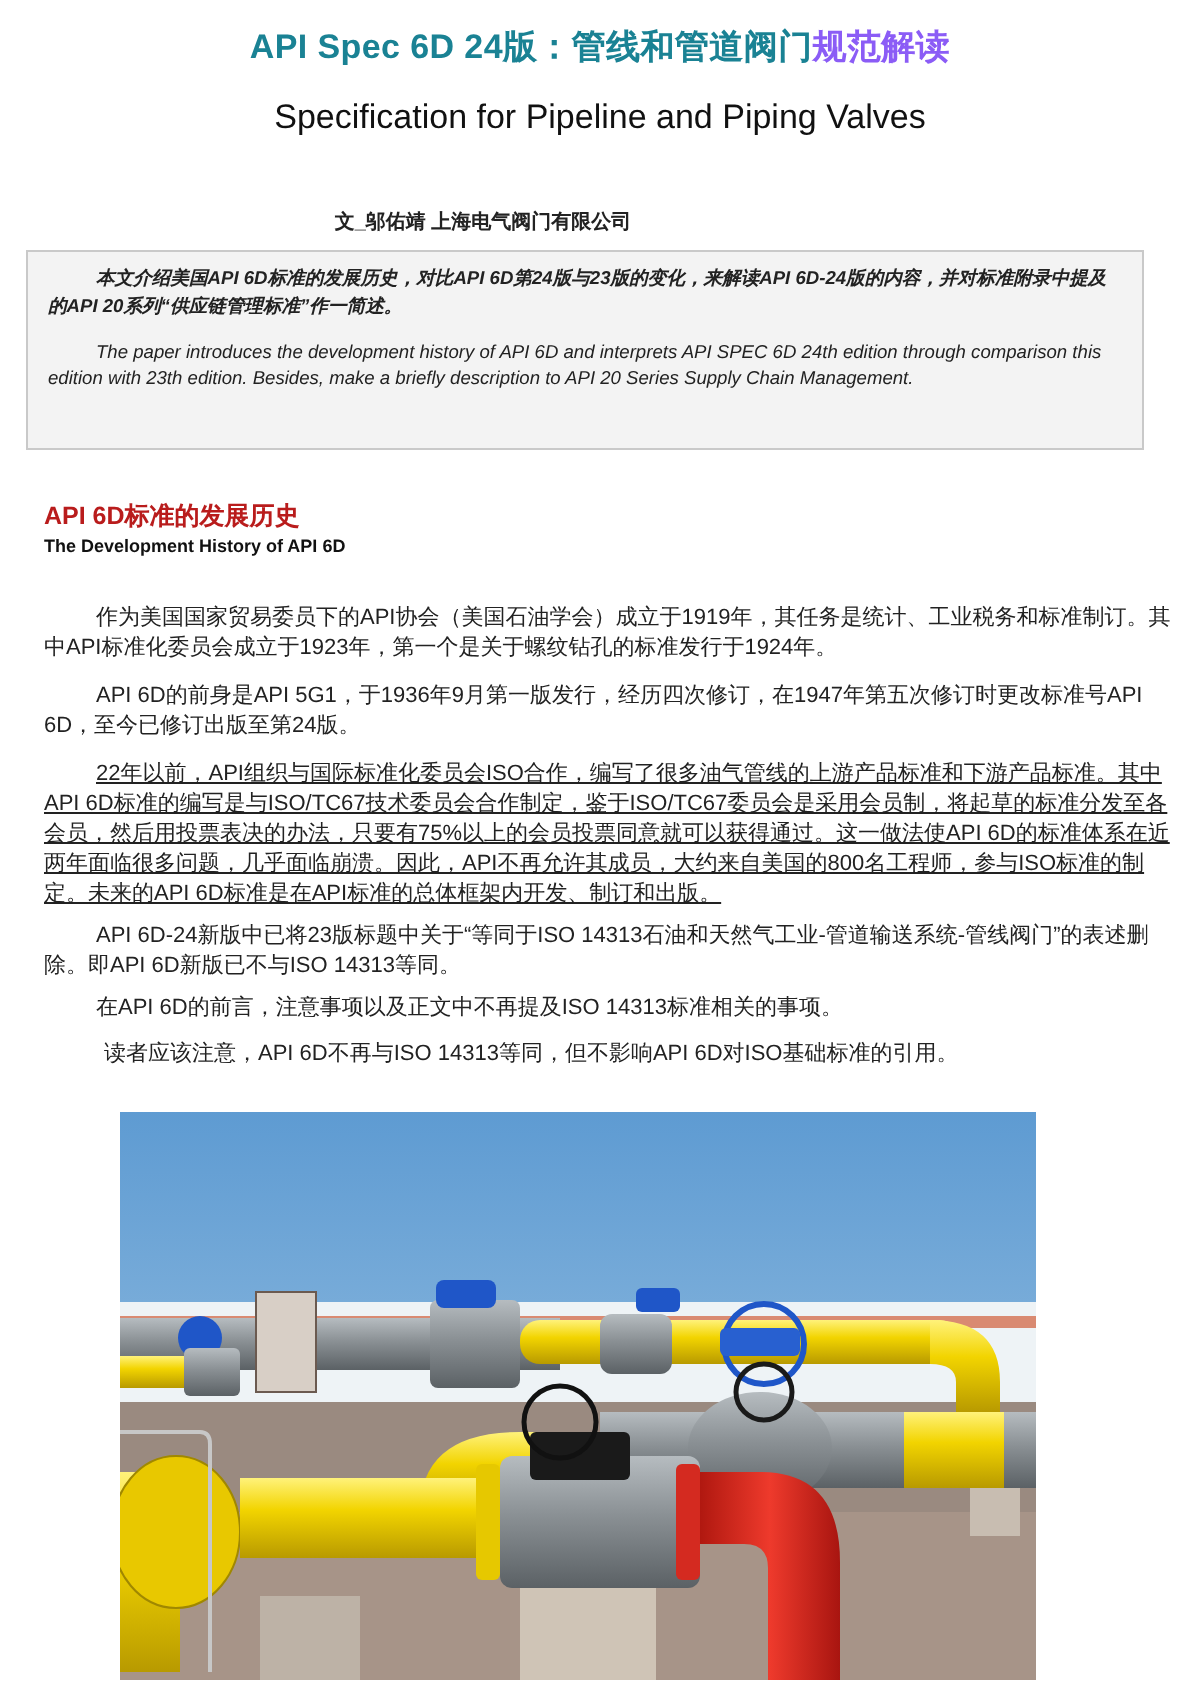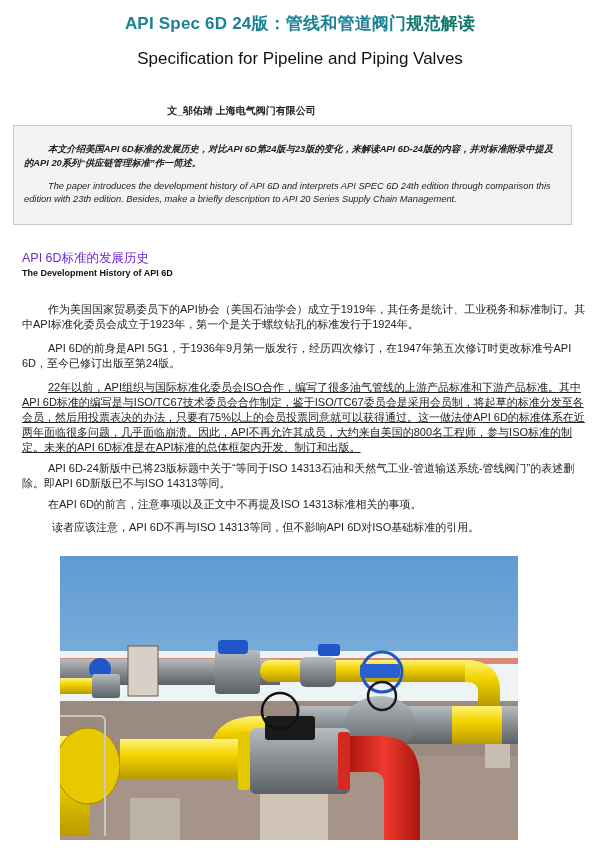--- a/index.html
+++ b/index.html
@@ -7,7 +7,7 @@
          font-family:"Liberation Sans", "DejaVu Sans", sans-serif; color:#1a1a1a; }
   .title-cn { position:absolute; top:12px; left:0; width:600px; text-align:center;
               font-size:17px; font-weight:bold; color:#1a8294; letter-spacing:0.2px; }
-  .title-cn .red { color:#0f766e; }
+  .title-cn .red { color:#8b5cf6; }
   .title-en { position:absolute; top:48px; left:0; width:600px; text-align:center;
               font-size:17px; line-height:21px; color:#111; }
   .title-en sup { font-size:9px; vertical-align:top; position:relative; top:-7px; }

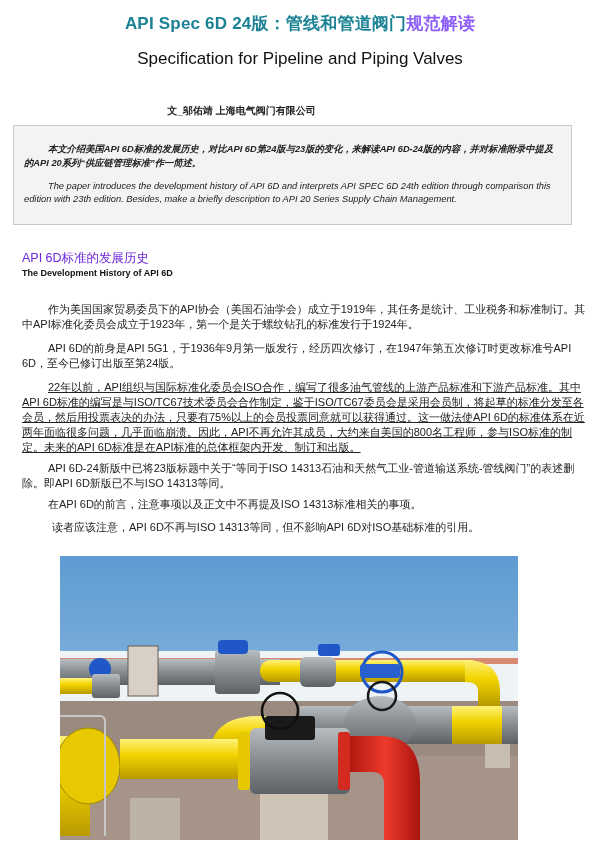--- a/index.html
+++ b/index.html
@@ -15,7 +15,7 @@
             font-size:10px; font-weight:bold; color:#222; }
   .abstract { position:absolute; top:125px; left:13px; width:559px; height:100px;
               background:#f3f3f3; border:1px solid #c9c9c9; box-sizing:border-box;
-              padding:16px 10px 0 10px; font-style:italic; font-size:9.3px; color:#222; }
+              padding:6px 10px 0 10px; font-style:italic; font-size:9.3px; color:#222; }
   .abstract p { margin:0; line-height:14px; }
   .abstract p.cn { text-indent:24px; font-weight:bold; }
   .abstract p.en { text-indent:24px; margin-top:10px; line-height:12.5px; }

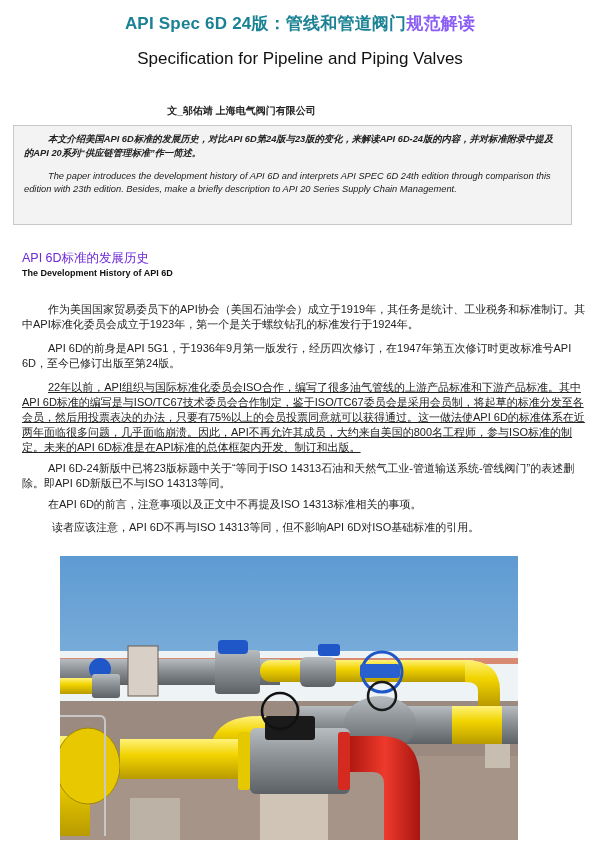--- a/index.html
+++ b/index.html
@@ -19,7 +19,7 @@
   .abstract p { margin:0; line-height:14px; }
   .abstract p.cn { text-indent:24px; font-weight:bold; }
   .abstract p.en { text-indent:24px; margin-top:10px; line-height:12.5px; }
-  .sec-title { position:absolute; top:250px; left:22px; font-size:12.5px; font-weight:normal; color:#6d28d9; }
+  .sec-title { position:absolute; top:250px; left:22px; font-size:12.5px; font-weight:bold; color:#b91c1c; }
   .sec-sub { position:absolute; top:268px; left:22px; font-size:9px; font-weight:bold; color:#111; }
   .body { position:absolute; left:22px; width:567px; font-size:11px; line-height:15px; color:#222; }
   .body p { margin:0; text-indent:26px; }

